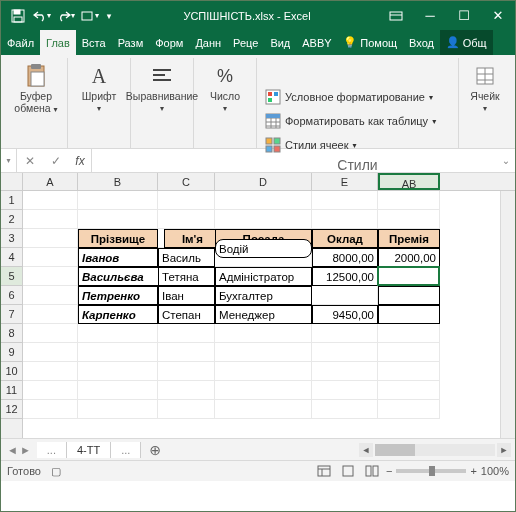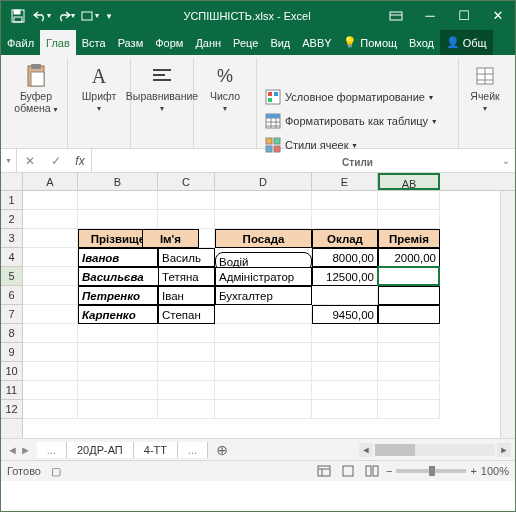--- a/index.html
+++ b/index.html
@@ -18,7 +18,7 @@
   .ribbon { background: #f3f3f3; border-bottom: 1px solid #d9d9d9; height: 94px; display: flex; padding: 3px 4px 0; }
   .group { border-right: 1px solid #d9d9d9; display: flex; flex-direction: column; align-items: center; padding: 2px 4px; font-size: 10px; color: #444; }
   .group-body { flex: 1; display: flex; align-items: flex-start; gap: 4px; margin-top: 27px; }
-  .group-label { font-size: 10px; color: #666; padding: 2px 0 0; white-space: nowrap; font-weight: bold; }
+  .group-label { font-size: 14px; color: #666; padding: 2px 0 0; white-space: nowrap; }
   .big-btn { display: flex; flex-direction: column; align-items: center; width: 54px; gap: 2px; padding-top:4px;}
   .big-icon { width: 24px; height: 24px; display: flex; align-items: center; justify-content: center; }
   .big-label { font-size: 10.5px; text-align: center; line-height: 12px; }

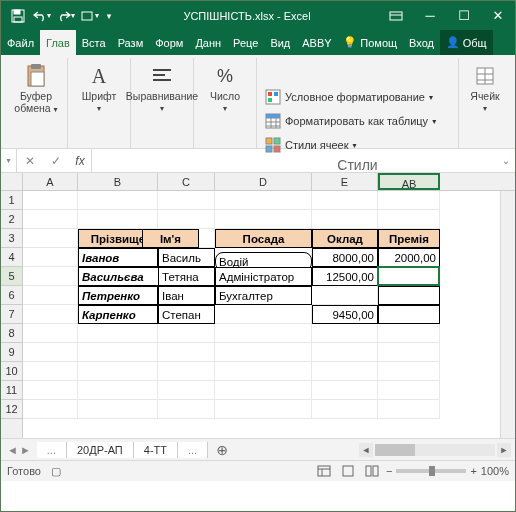--- a/index.html
+++ b/index.html
@@ -334,7 +334,7 @@
         <div class="gridcell" style="left: 289px; top: 209px; width: 66px;"></div>
         <div class="gridcell" style="left: 355px; top: 209px; width: 62px;"></div>
         <div class="gridcell datacell hdrcell" style="left: 55px; top: 38px; width: 80px;">Прізвище</div>
-        <div class="gridcell datacell hdrcell" style="left: 119px; top: 38px; width: 57px;">Ім'я</div>
+        <div class="gridcell datacell hdrcell" style="left: 141px; top: 38px; width: 57px;">Ім'я</div>
         <div class="gridcell datacell hdrcell" style="left: 192px; top: 38px; width: 97px;">Посада</div>
         <div class="gridcell datacell hdrcell" style="left: 289px; top: 38px; width: 66px;">Оклад</div>
         <div class="gridcell datacell hdrcell" style="left: 355px; top: 38px; width: 62px;">Премія</div>

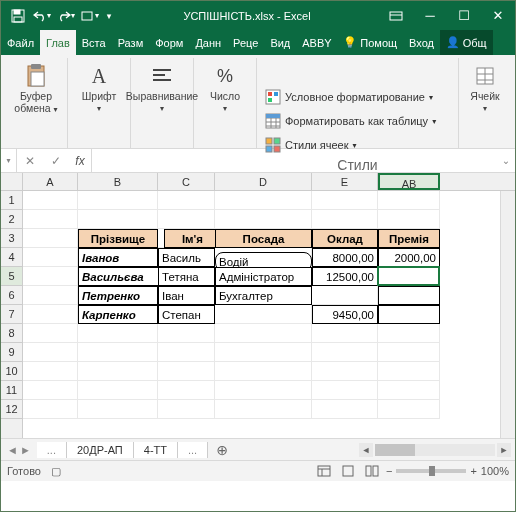--- a/index.html
+++ b/index.html
@@ -340,7 +340,7 @@
         <div class="gridcell datacell hdrcell" style="left: 355px; top: 38px; width: 62px;">Премія</div>
         <div class="gridcell datacell italic" style="left: 55px; top: 57px; width: 80px;">Іванов</div>
         <div class="gridcell datacell" style="left: 135px; top: 57px; width: 57px;">Василь</div>
-        <div class="gridcell datacell" style="left: 192px; top: 61px; width: 97px; border-radius: 8px;">Водій</div>
+        <div class="gridcell datacell" style="left: 192px; top: 48px; width: 97px; border-radius: 8px;">Водій</div>
         <div class="gridcell datacell rnum" style="left: 289px; top: 57px; width: 66px;">8000,00</div>
         <div class="gridcell datacell rnum" style="left: 355px; top: 57px; width: 62px;">2000,00</div>
         <div class="gridcell datacell italic" style="left: 55px; top: 76px; width: 96px;">Васильєва</div>

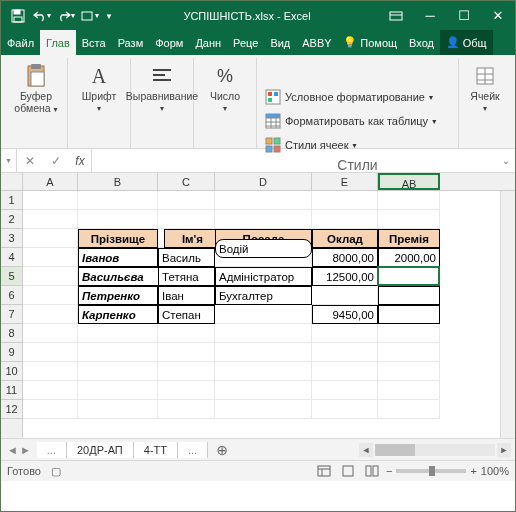--- a/index.html
+++ b/index.html
@@ -354,6 +354,7 @@
         <div class="gridcell datacell rnum" style="left: 355px; top: 95px; width: 62px;"></div>
         <div class="gridcell datacell italic" style="left: 55px; top: 114px; width: 80px;">Карпенко</div>
         <div class="gridcell datacell" style="left: 135px; top: 114px; width: 57px;">Степан</div>
+        <div class="gridcell datacell" style="left: 192px; top: 114px; width: 97px;">Менеджер</div>
         <div class="gridcell datacell rnum" style="left: 289px; top: 114px; width: 66px;">9450,00</div>
         <div class="gridcell datacell rnum" style="left: 355px; top: 114px; width: 62px;"></div>
         <div class="gridcell" style="left: 354px; top: 75px; width: 63px; height: 20px; border: 2px solid rgb(26, 122, 63); background: transparent; pointer-events: none;"></div>

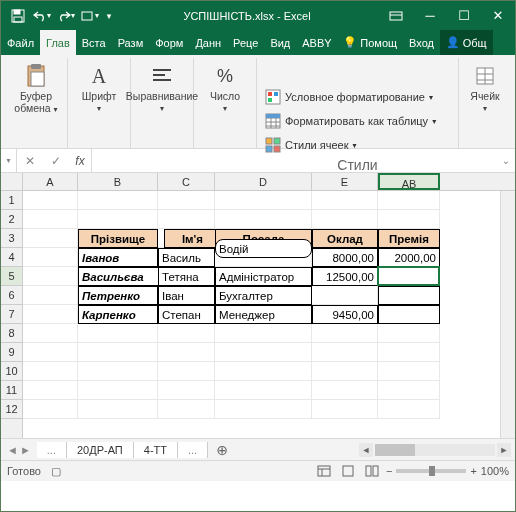--- a/index.html
+++ b/index.html
@@ -369,7 +369,6 @@
       <span>►</span>
     </div>
   <div class="st-tab dim">...</div>
-  <div class="st-tab">20ДР-АП</div>
   <div class="st-tab">4-ТТ</div>
   <div class="st-tab dim">...</div>
   <div class="st-add">⊕</div>

